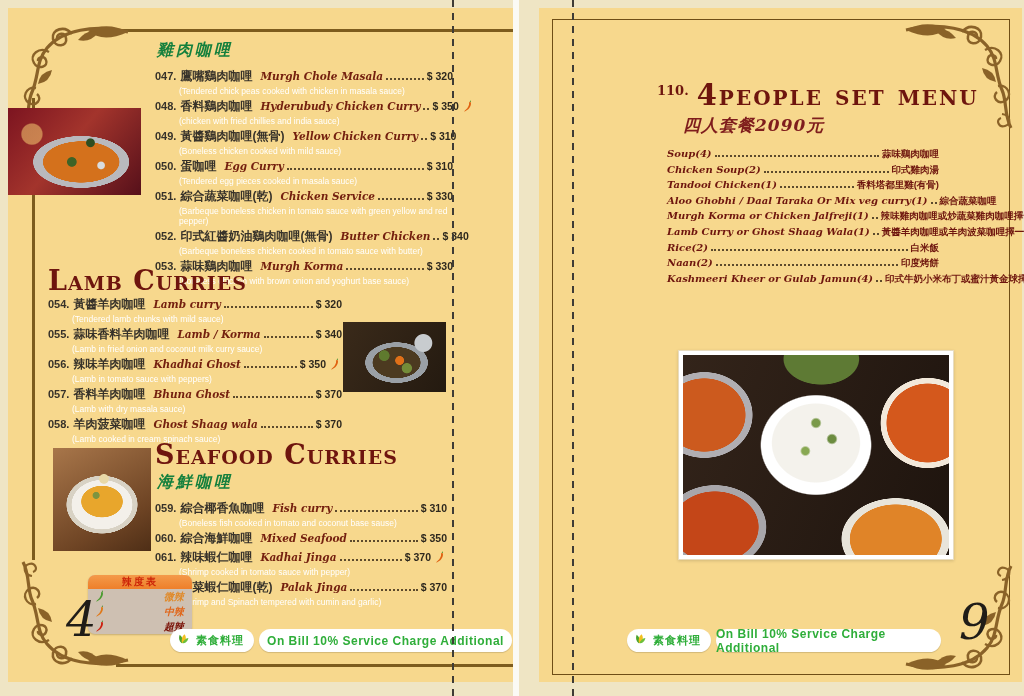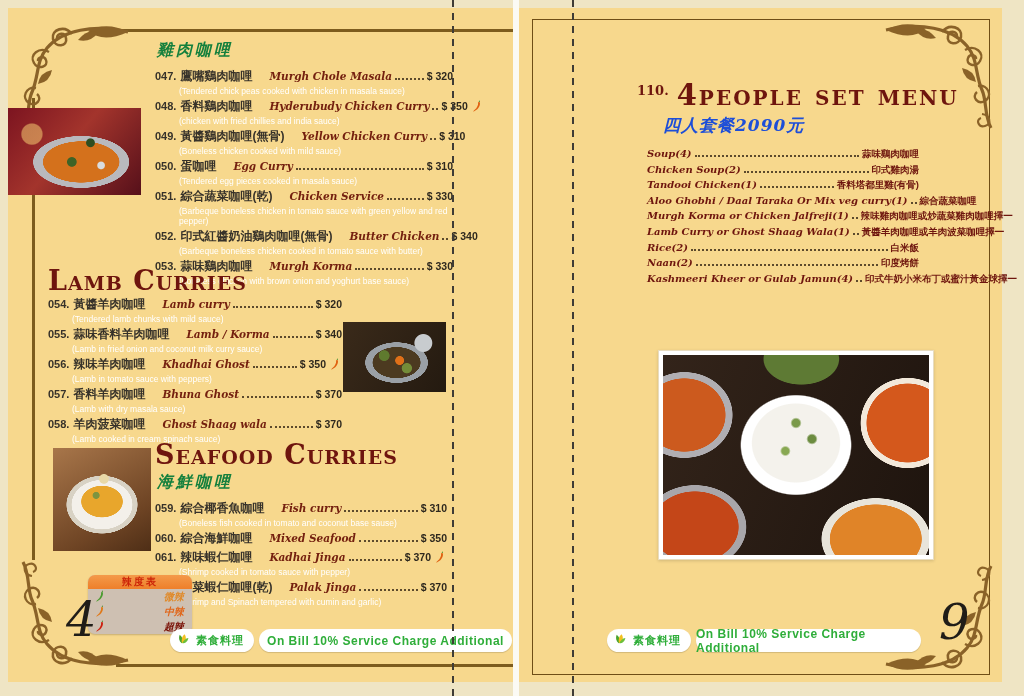--- a/index.html
+++ b/index.html
@@ -36,7 +36,7 @@
   .item{margin-bottom:2px;}
   .item-line{display:flex;align-items:baseline;white-space:nowrap;}
   .item-num{font-size:11px;color:#37322a;font-weight:bold;margin-right:4px;}
-  .item-zh{font-size:12px;color:#37322a;font-weight:bold;margin-right:17px;}
+  .item-zh{font-size:12px;color:#37322a;font-weight:bold;margin-right:8px;}
   .item-en{font-family:"DejaVu Serif", serif;font-style:italic;font-weight:bold;
     font-size:10.5px;color:#74200f;}
   .leader{flex:1;min-width:6px;border-bottom:2px dotted #5d4a2c;margin:0 3px 3px 3px;}

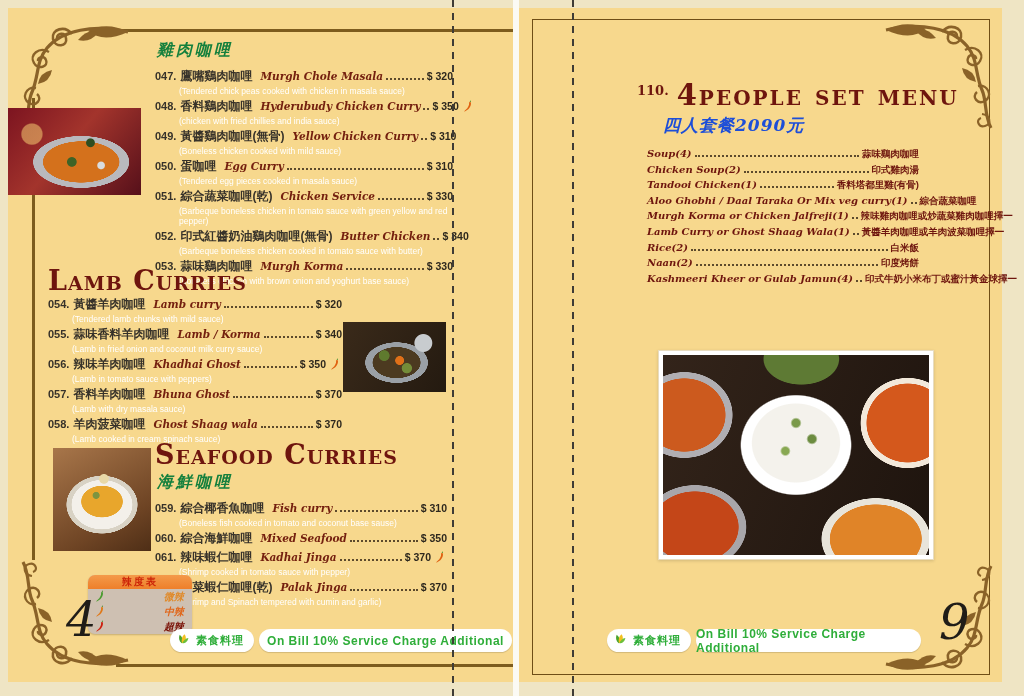--- a/index.html
+++ b/index.html
@@ -11,7 +11,7 @@
   }
   .page{position:absolute;top:8px;height:674px;background:#f7d88d;}
   #page-left{left:8px;width:505px;}
-  #page-right{left:519px;width:483px;}
+  #page-right{left:539px;width:483px;}
   .gutter{position:absolute;top:0;left:513px;width:6px;height:696px;background:#fbfaf4;}
   .fold-line{position:absolute;top:0;height:696px;width:2px;
     background:repeating-linear-gradient(180deg,#3f3c36 0 7px,transparent 7px 13px);}

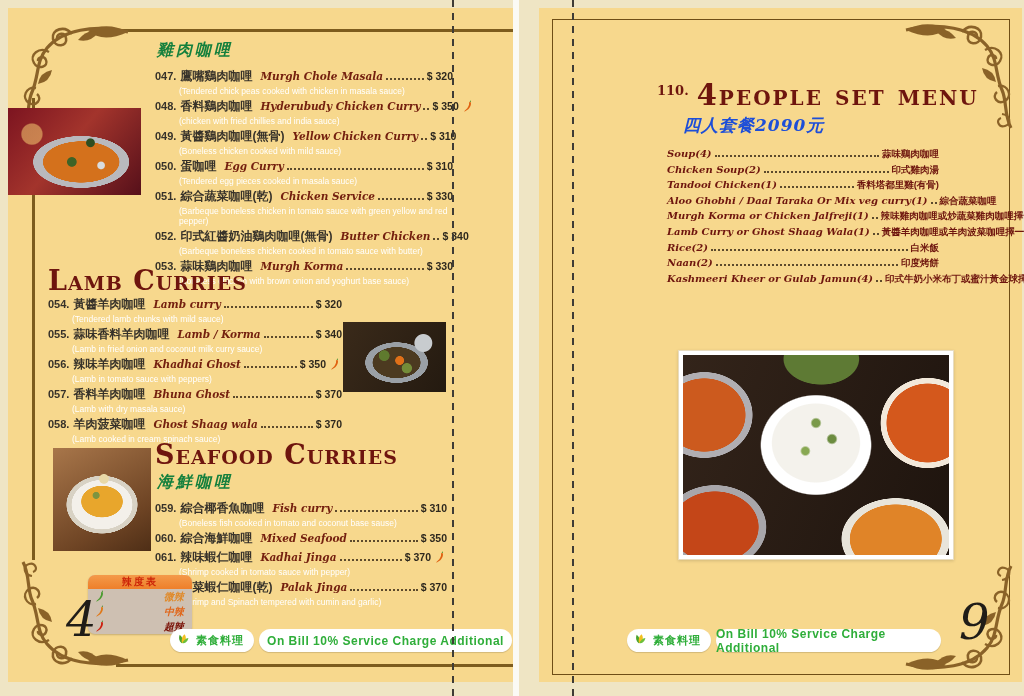--- a/index.html
+++ b/index.html
@@ -94,7 +94,7 @@
   .set-title{font-family:"DejaVu Serif", serif;font-weight:bold;font-variant:small-caps;
     color:#6e150e;font-size:29px;letter-spacing:2px;}
   .set-sub{font-family:"DejaVu Serif", serif;font-weight:bold;font-style:italic;
-    color:#1d4ed8;font-size:17px;margin:2px 0 0 26px;letter-spacing:1px;}
+    color:#7f1d1d;font-size:17px;margin:2px 0 0 26px;letter-spacing:1px;}
   .set-list{position:absolute;left:128px;top:140px;width:272px;}
   .set-row{display:flex;align-items:baseline;white-space:nowrap;height:15.6px;}
   .set-en{font-family:"DejaVu Serif", serif;font-style:italic;font-weight:bold;

